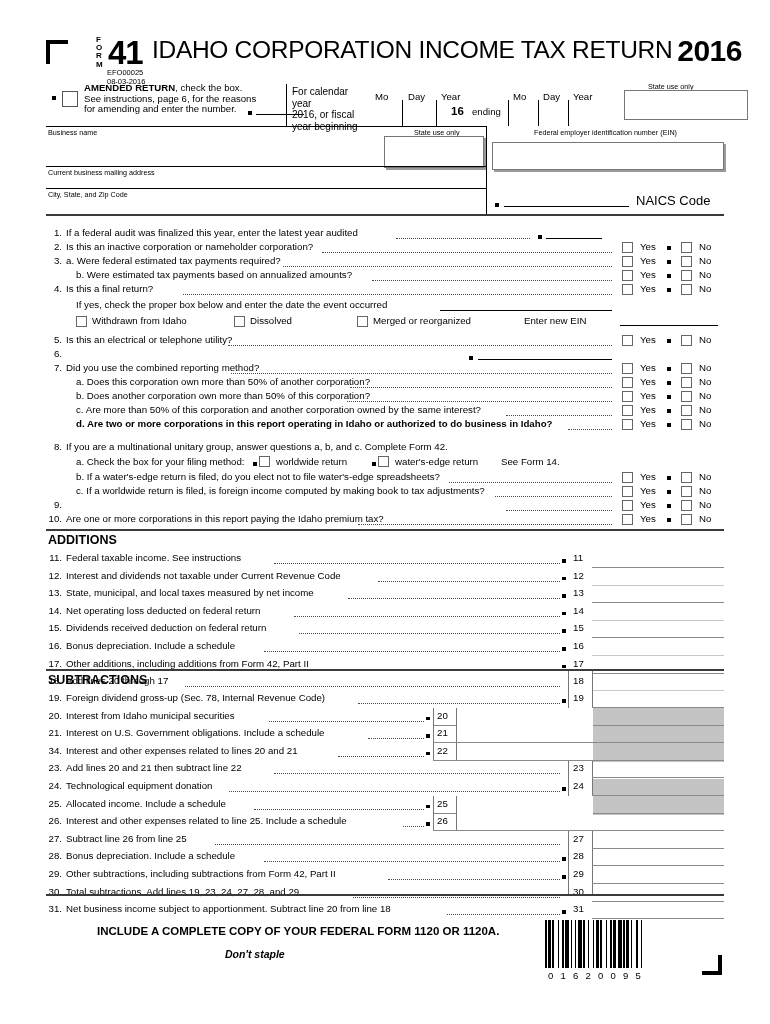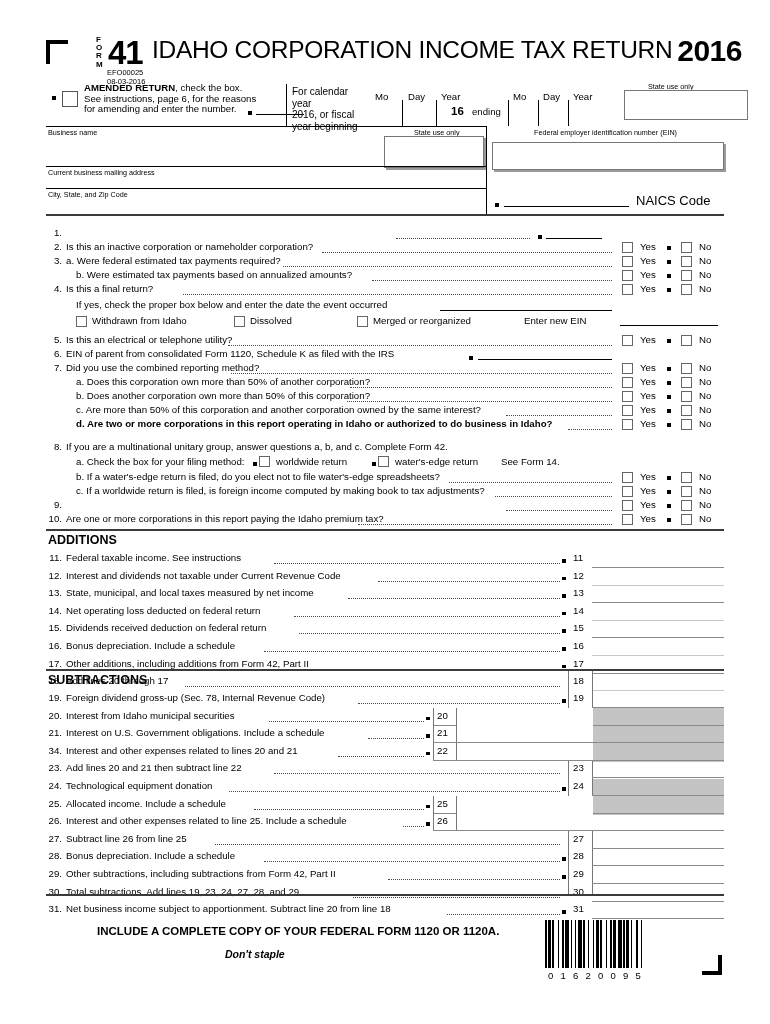--- a/index.html
+++ b/index.html
@@ -191,6 +191,7 @@
   <div class="rule-thick" style="left:46px; top:214px; width:678px; height:2px;"></div>
 
   <div class="qnum" style="left:44px; top:227px; width:18px;">1.</div>
+  <div class="qline" style="left:66px; top:227px;">If a federal audit was finalized this year, enter the latest year audited</div>
   <div class="dots" style="left:396px; top:227px; width:134px; height:12px;"></div>
   <div class="sq-bullet" style="left:538px; top:235px;"></div>
   <div class="ansline" style="left:546px; top:238px; width:56px;"></div>

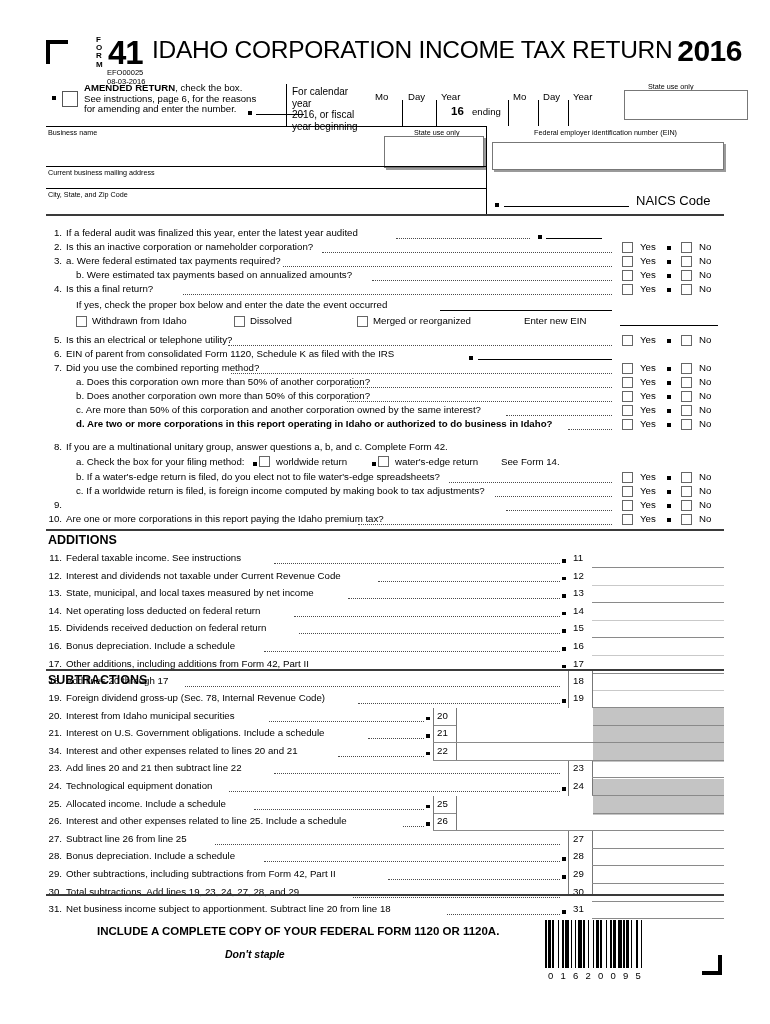--- a/index.html
+++ b/index.html
@@ -228,7 +228,6 @@
   <div class="dots" style="left:228px; top:334px; width:384px; height:12px;"></div>
 
   <div class="qnum" style="left:44px; top:348px; width:18px;">6.</div>
-  <div class="qline" style="left:66px; top:348px;">EIN of parent from consolidated Form 1120, Schedule K as filed with the IRS</div>
   <div class="sq-bullet" style="left:469px; top:356px;"></div>
   <div class="ansline" style="left:478px; top:359px; width:134px;"></div>
 

